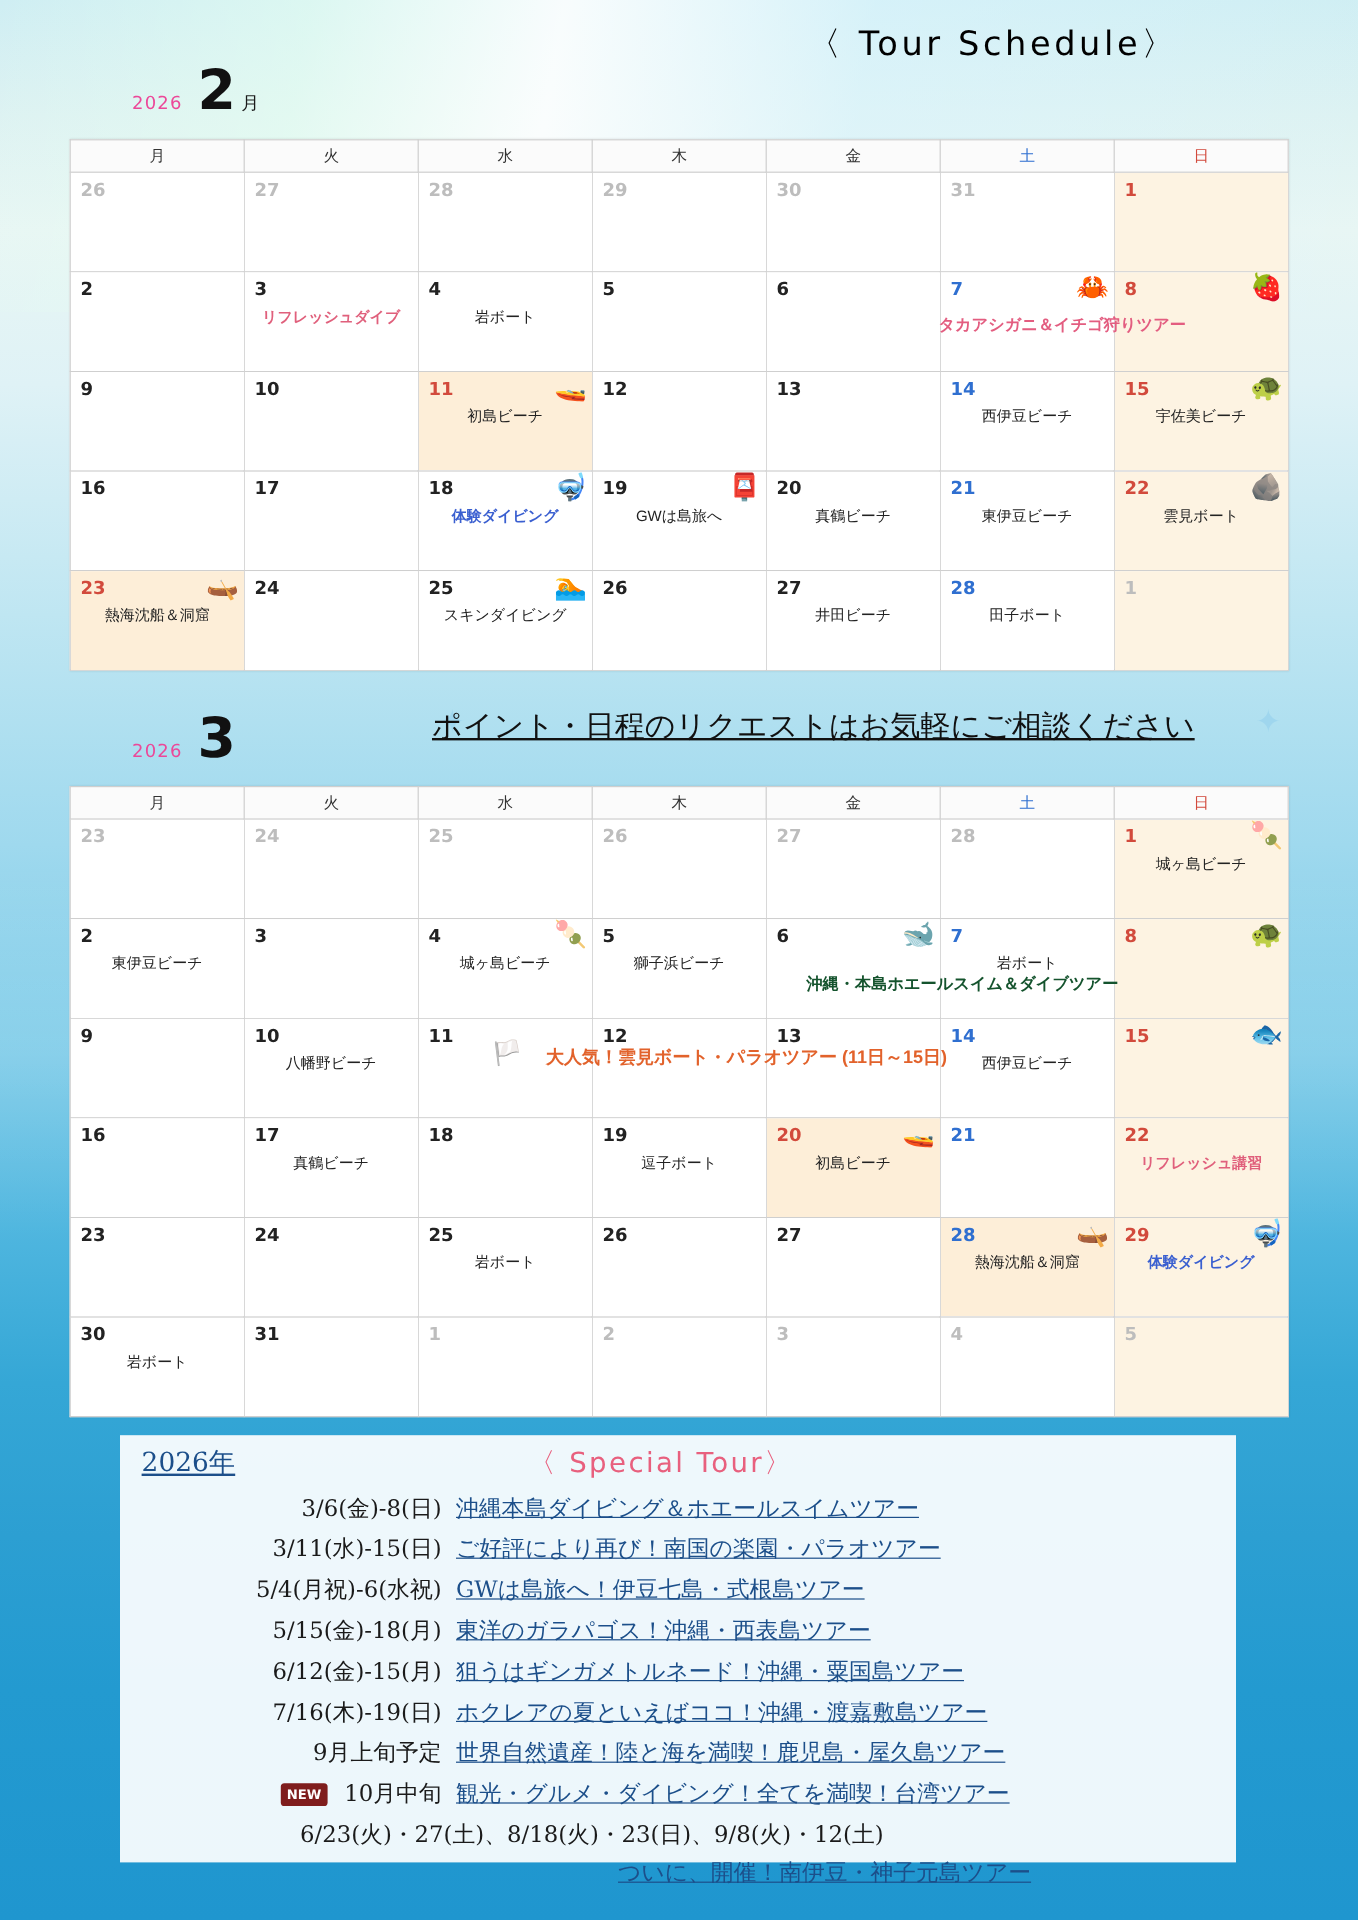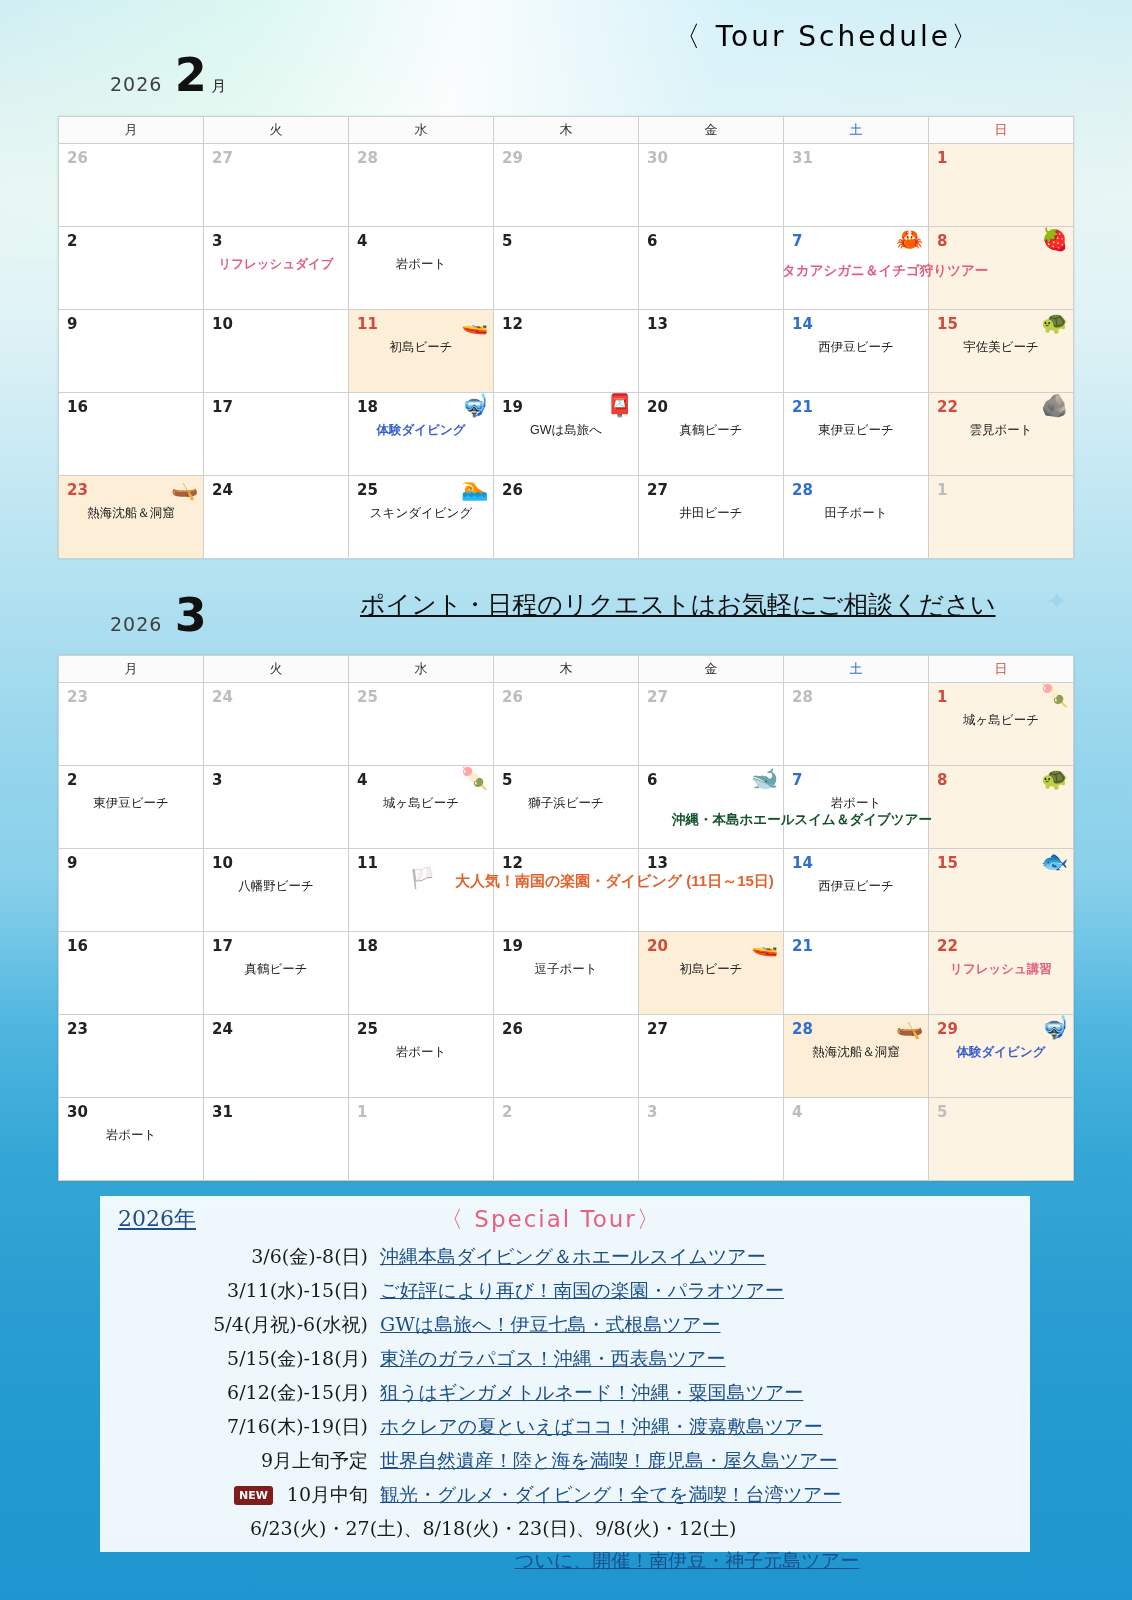--- a/index.html
+++ b/index.html
@@ -56,9 +56,9 @@
     position: absolute;
   }
   .month-year {
-    font-size: 19px;
+    font-size: 15px;
     letter-spacing: 1px;
-    color: #404040;
+    color: #ec4899;
     font-family: "DejaVu Sans", sans-serif;
   }
   .month-num {

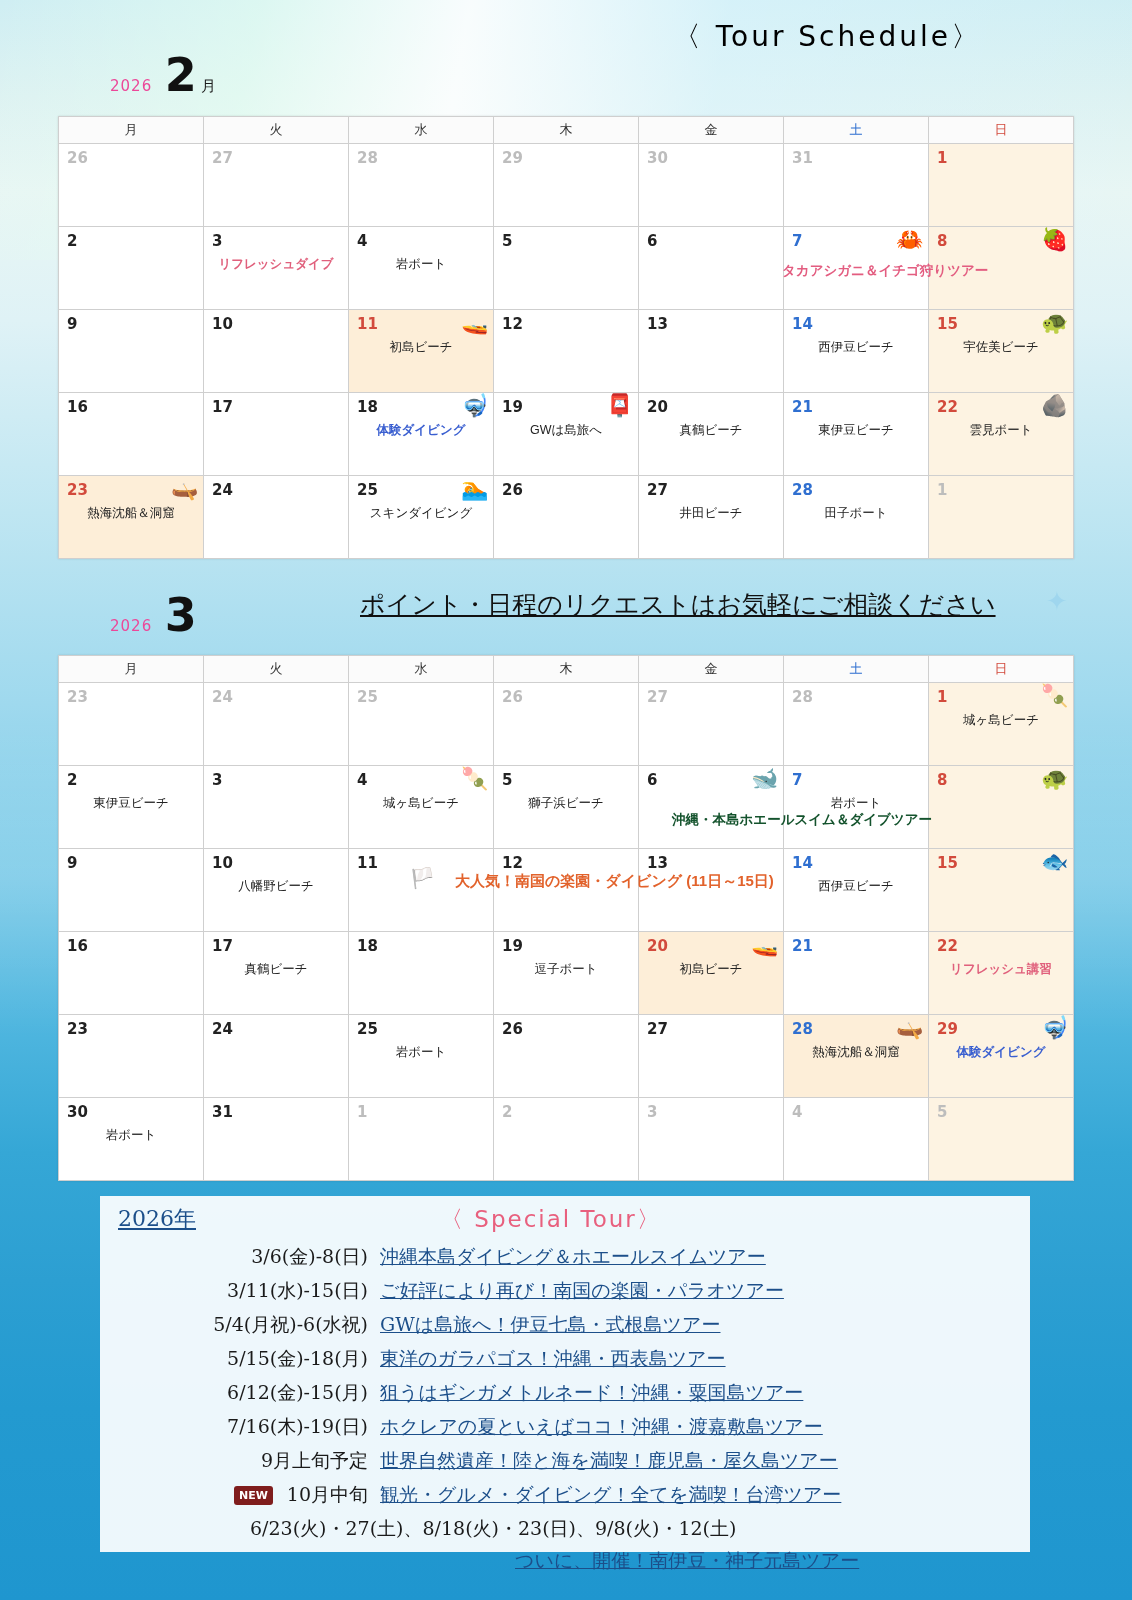--- a/index.html
+++ b/index.html
@@ -577,7 +577,7 @@
 </table>
 
 <div class="banner orange" style="left:672px; top:786px;">沖縄・本島ホエールスイム＆ダイブツアー</div>
-<div class="banner orange2" style="left:455px; top:872px; font-size:15px;">大人気！南国の楽園・ダイビング (11日～15日)</div>
+<div class="banner orange2" style="left:455px; top:872px; font-size:15px;">大人気！雲見ボート・パラオツアー (11日～15日)</div>
 <div class="icon" style="left:410px; top:868px; font-size:20px;">🏳️</div>
 
 <div class="special">

